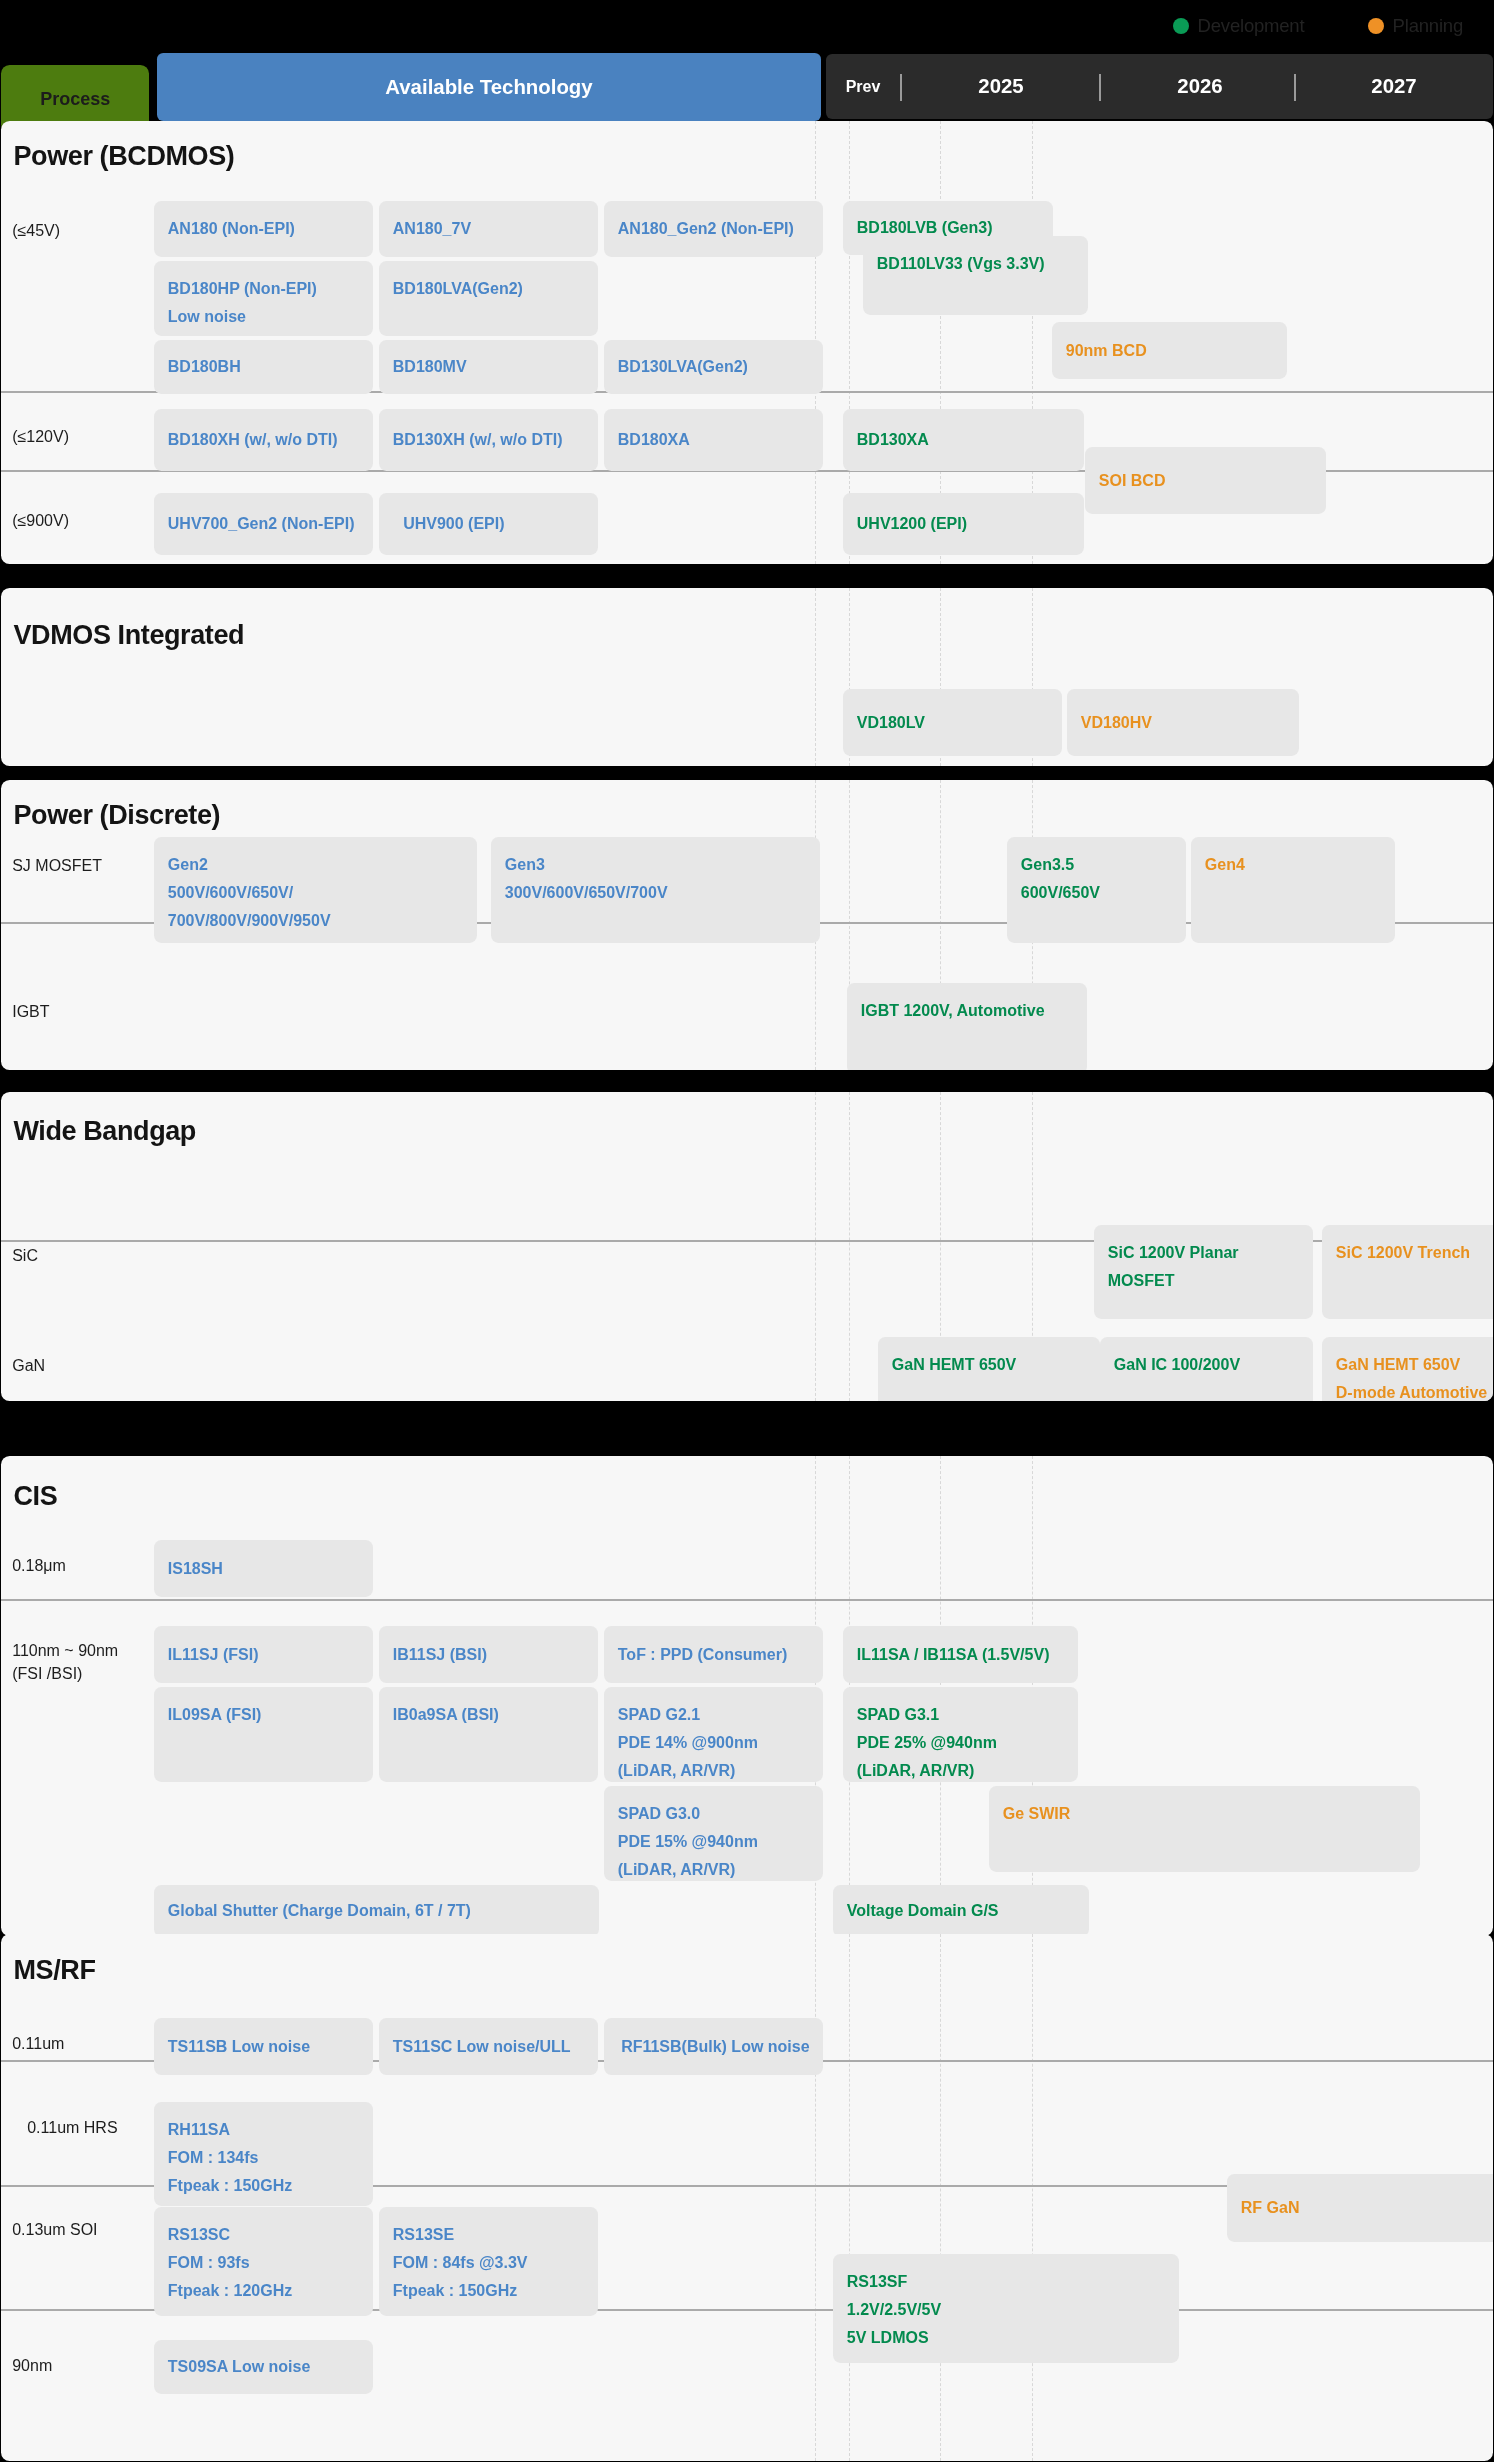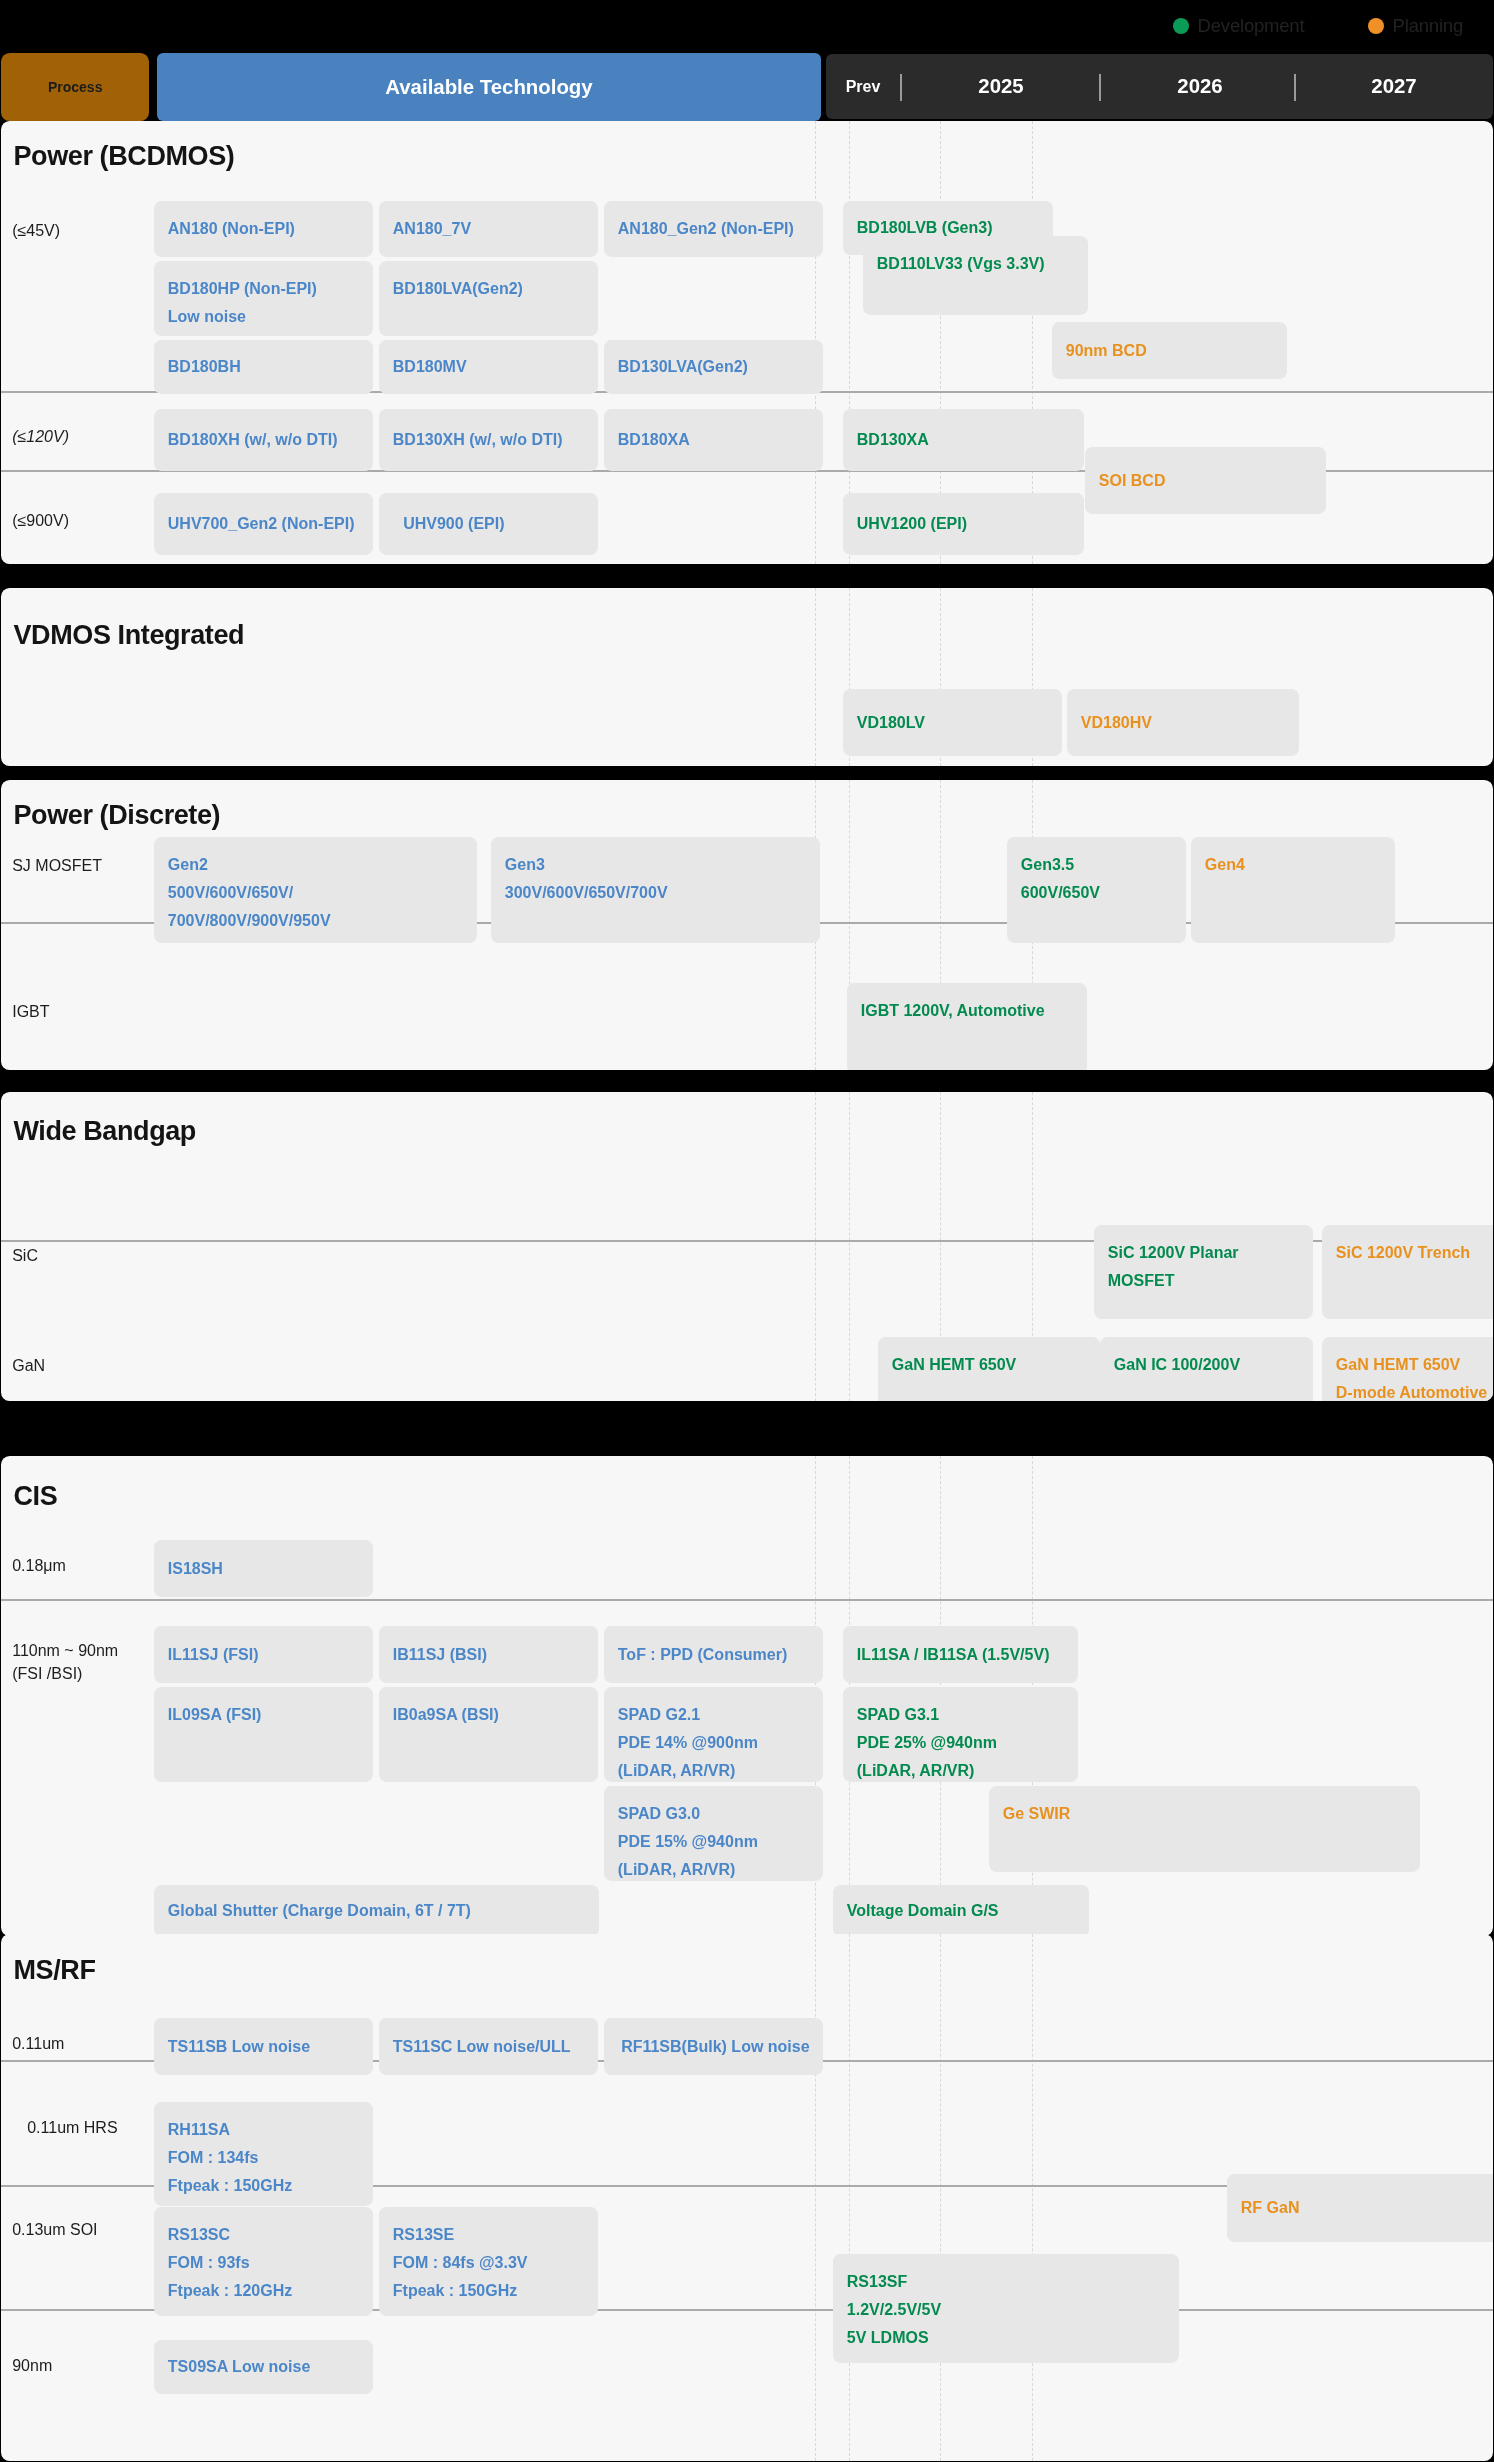--- a/index.html
+++ b/index.html
@@ -19,10 +19,10 @@
   
   #header { position:absolute; top:53px; left:0; width:1494px; height:68px; background:#000; }
   #process-tab {
-    position:absolute; left:1.2px; top:0; width:148px; height:68px;
-    background:#a16207; border-radius:8.6px;
+    position:absolute; left:1.2px; top:12px; width:148px; height:68px;
+    background:#4d7c0f; border-radius:8.6px;
     display:flex; align-items:center; justify-content:center;
-    font-size:14px; font-weight:bold; color:#1c1c1c;
+    font-size:18px; font-weight:bold; color:#1c1c1c;
   }
   #available-tech {
     position:absolute; left:157px; top:0; width:664px; height:68px;

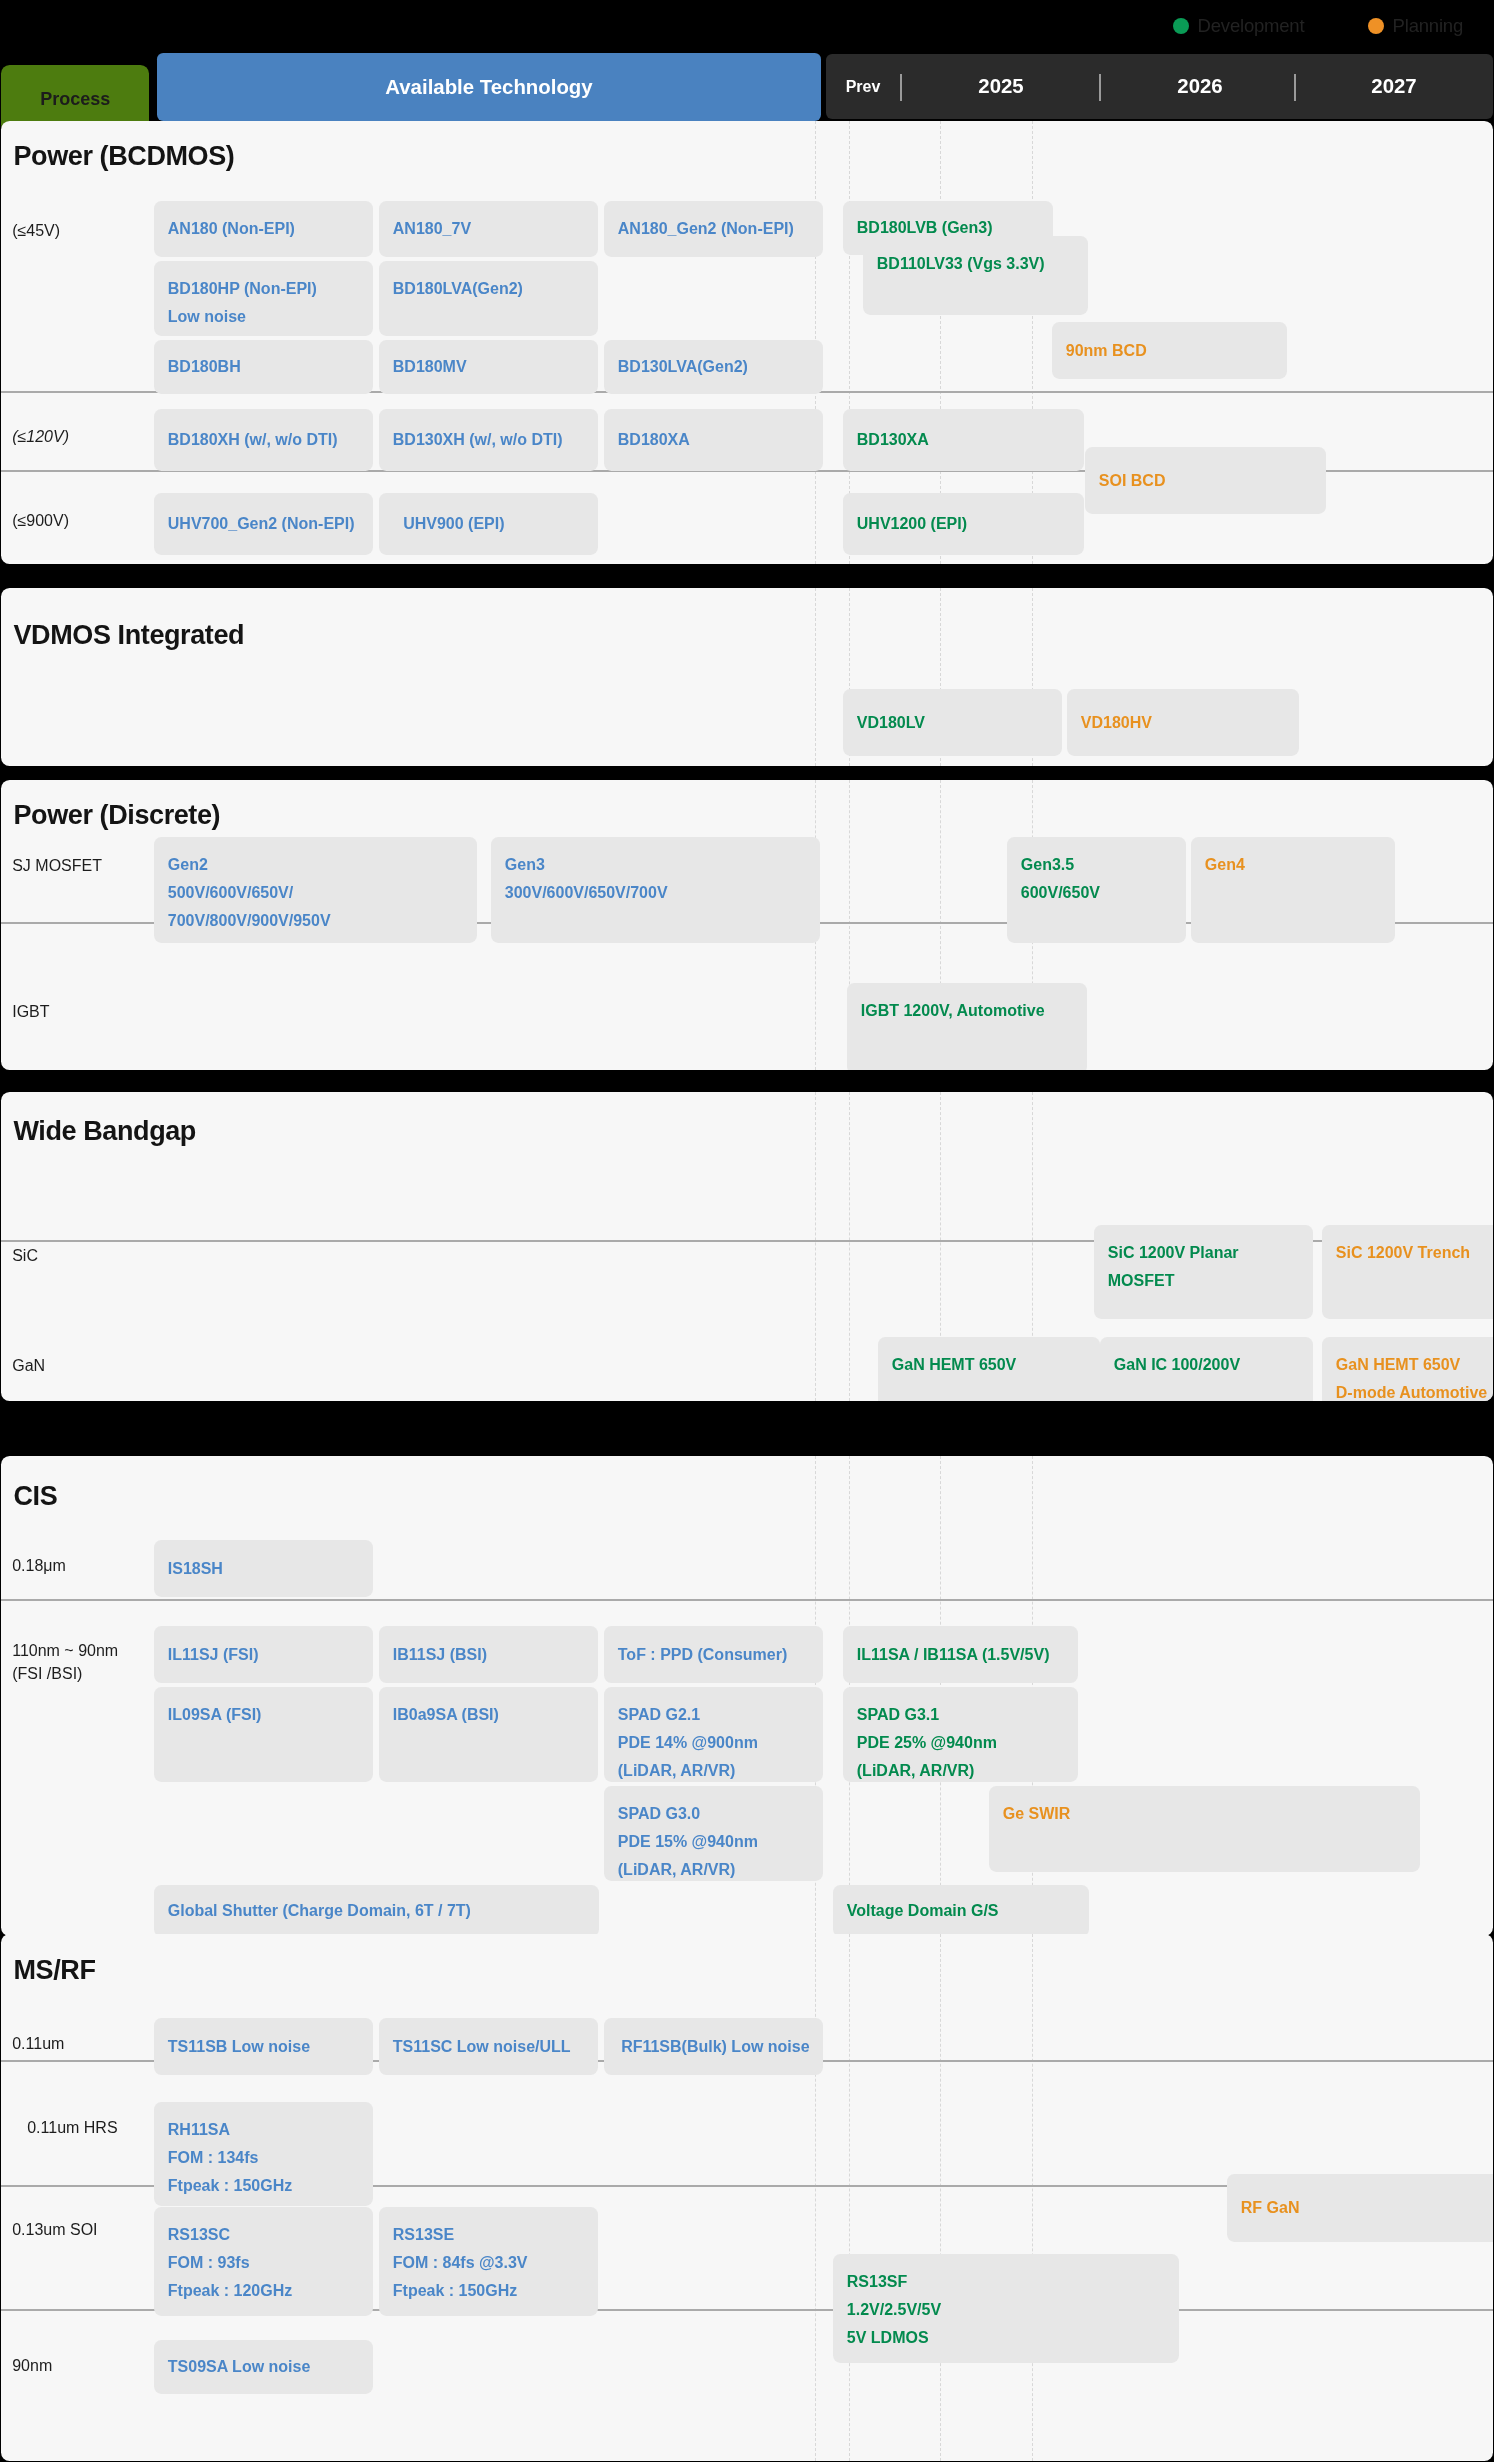--- a/index.html
+++ b/index.html
@@ -113,7 +113,7 @@
     <div class="rowlabel" style="left: 11px; top: 99px;">
       <span style="display: block;">(≤45V)</span>
     </div>
-    <div class="rowlabel" style="left: 11px; top: 305px; font-style: italic;">
+    <div class="rowlabel" style="left: 11px; top: 305px;">
       <span style="display: block;">(≤120V)</span>
     </div>
     <div class="rowlabel" style="left: 11px; top: 389px;">

